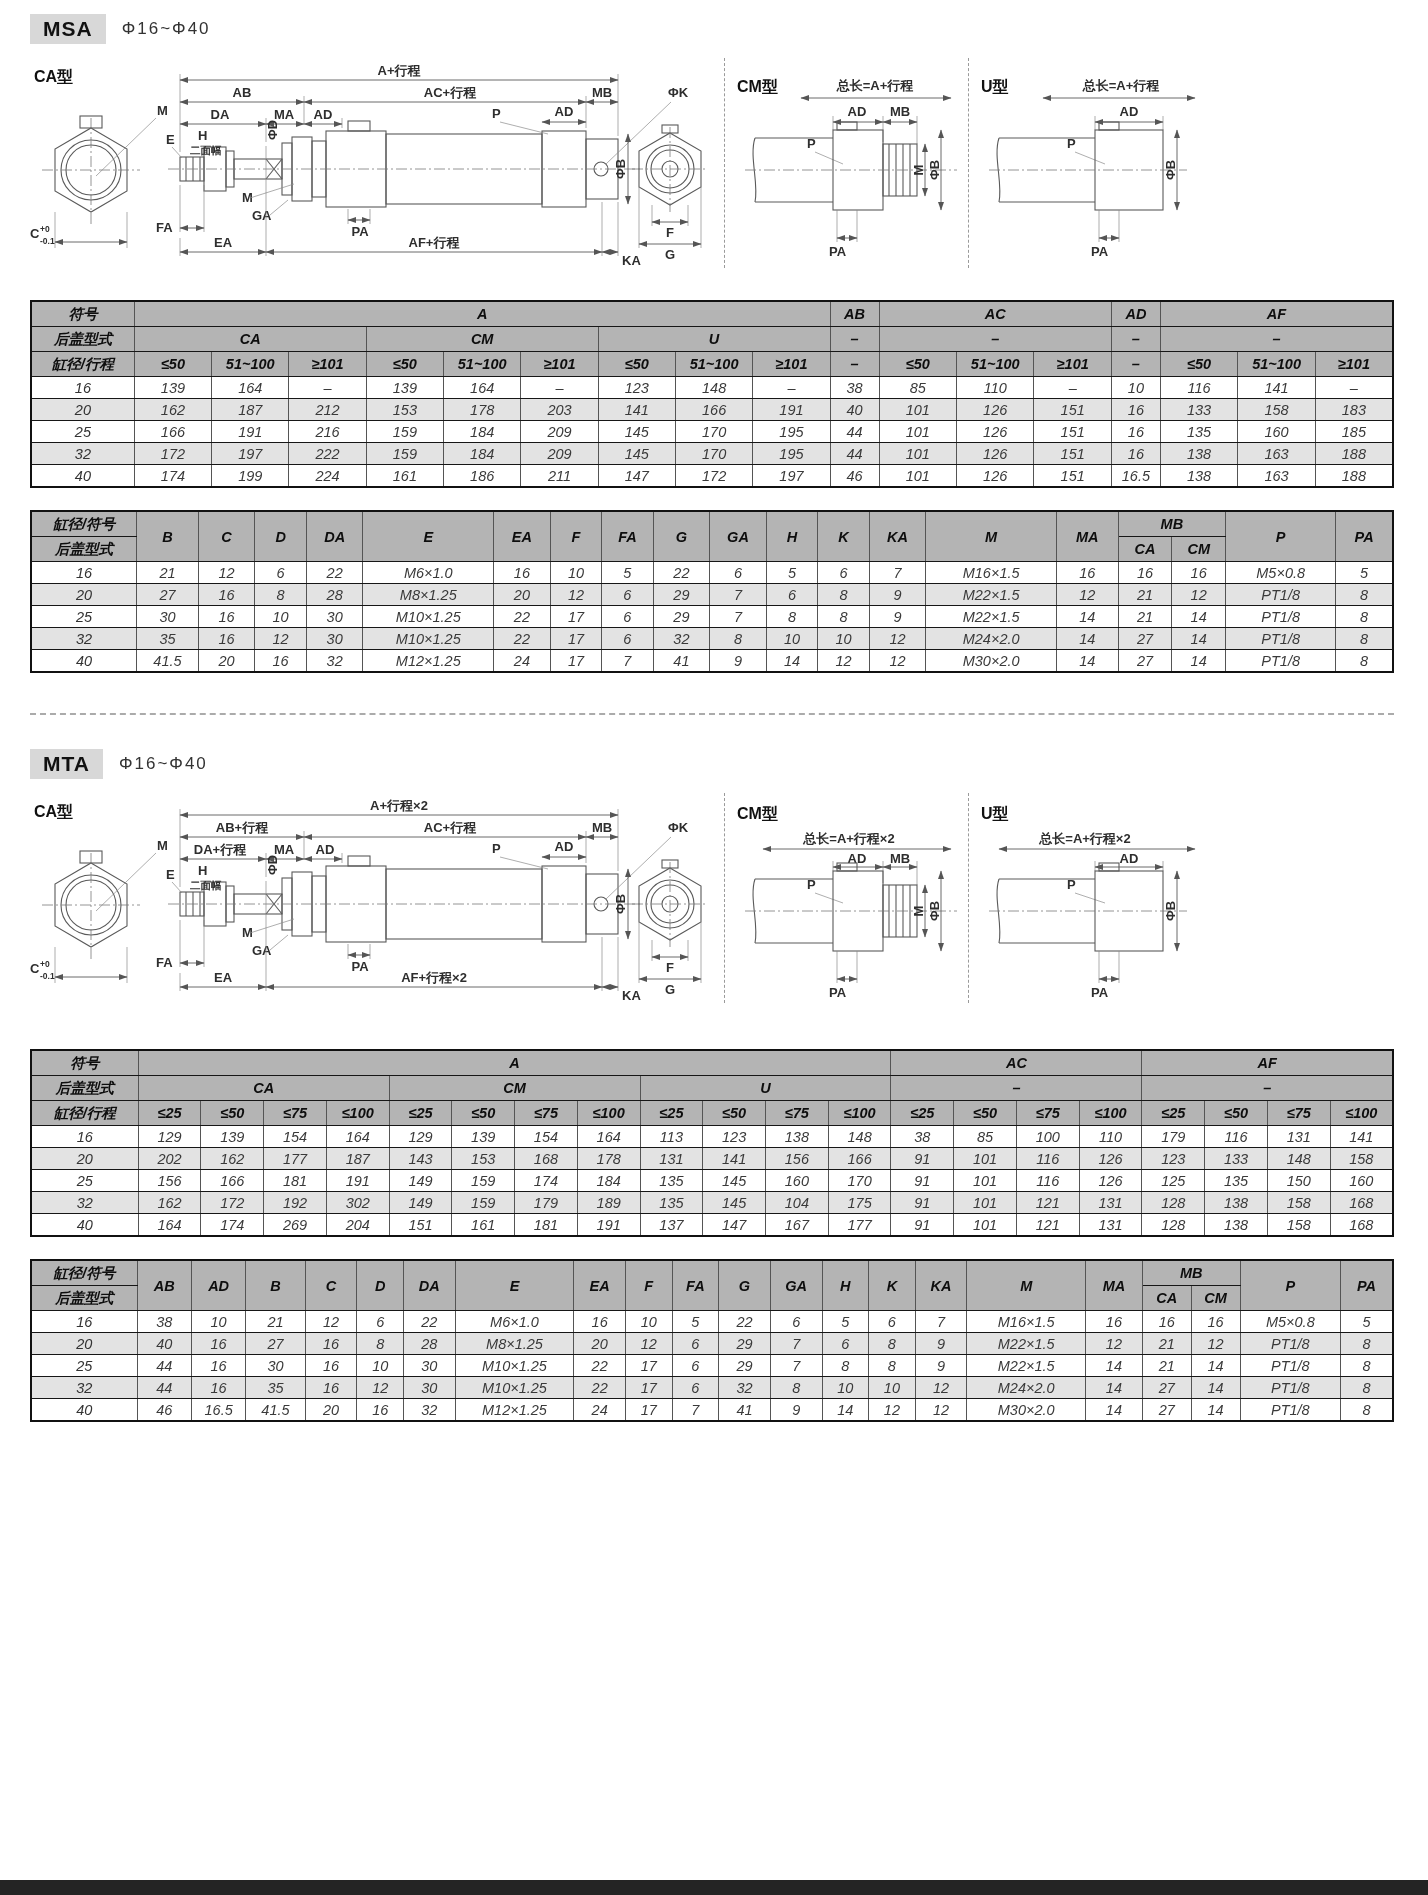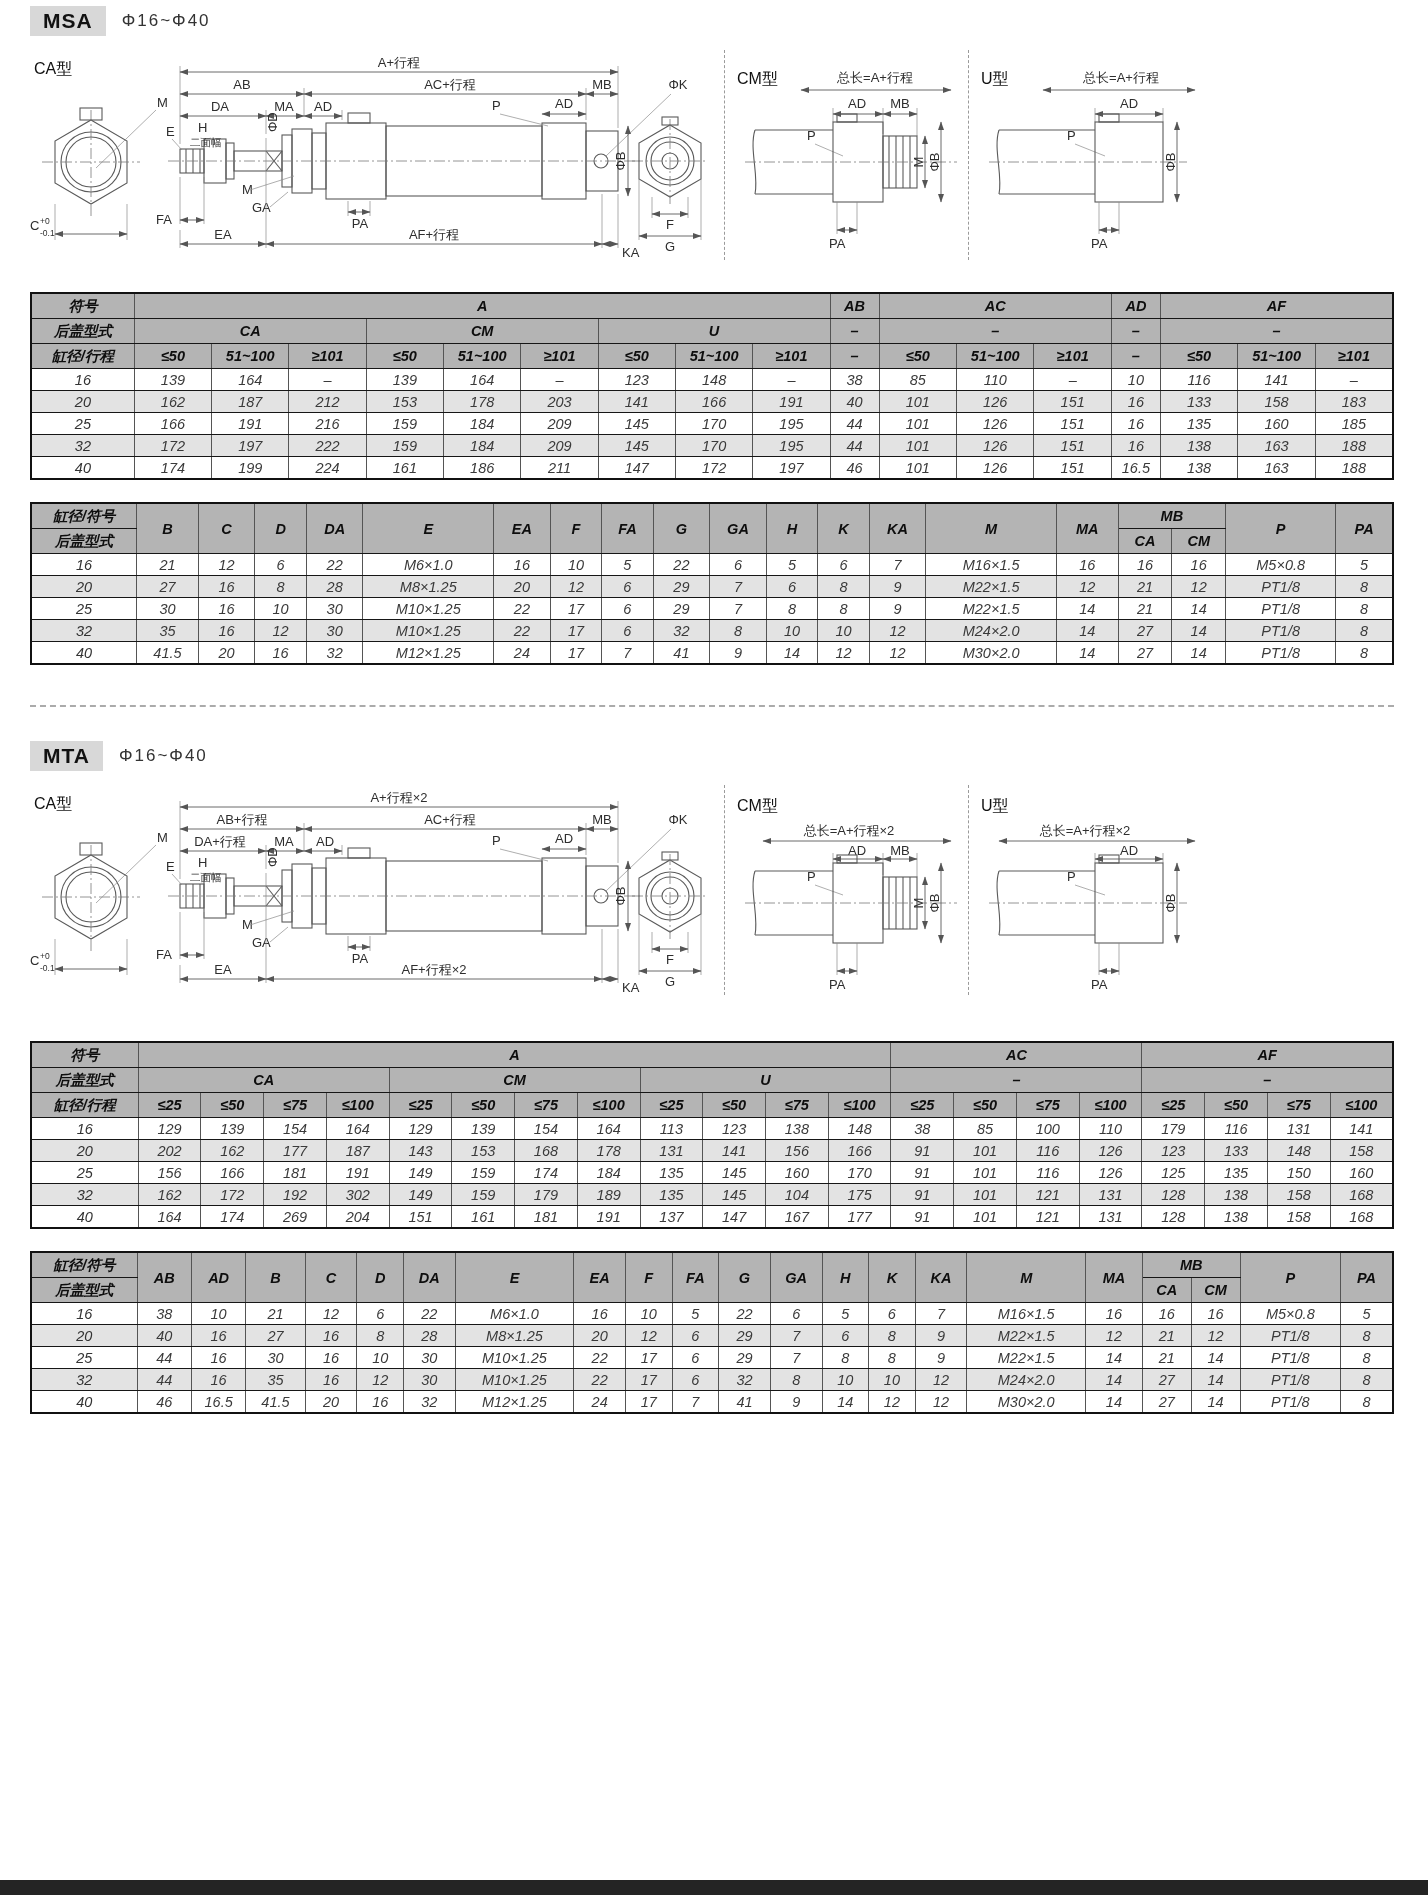--- a/index.html
+++ b/index.html
@@ -4,7 +4,7 @@
 <style>
   html,body{margin:0;padding:0;background:#fff;}
   body{width:1428px;height:1895px;position:relative;font-family:"Liberation Sans",sans-serif;color:#222;}
-  .content{padding:2px 34px 0 30px;}
+  .content{padding:10px 34px 0 30px;}
   .section-header{display:flex;align-items:center;gap:16px;margin:4px 0 8px;}
   .badge{background:#d8d8d8;color:#111;font-weight:bold;font-size:21px;padding:3px 13px;letter-spacing:1px;}
   .range{font-size:17px;color:#333;letter-spacing:2px;}

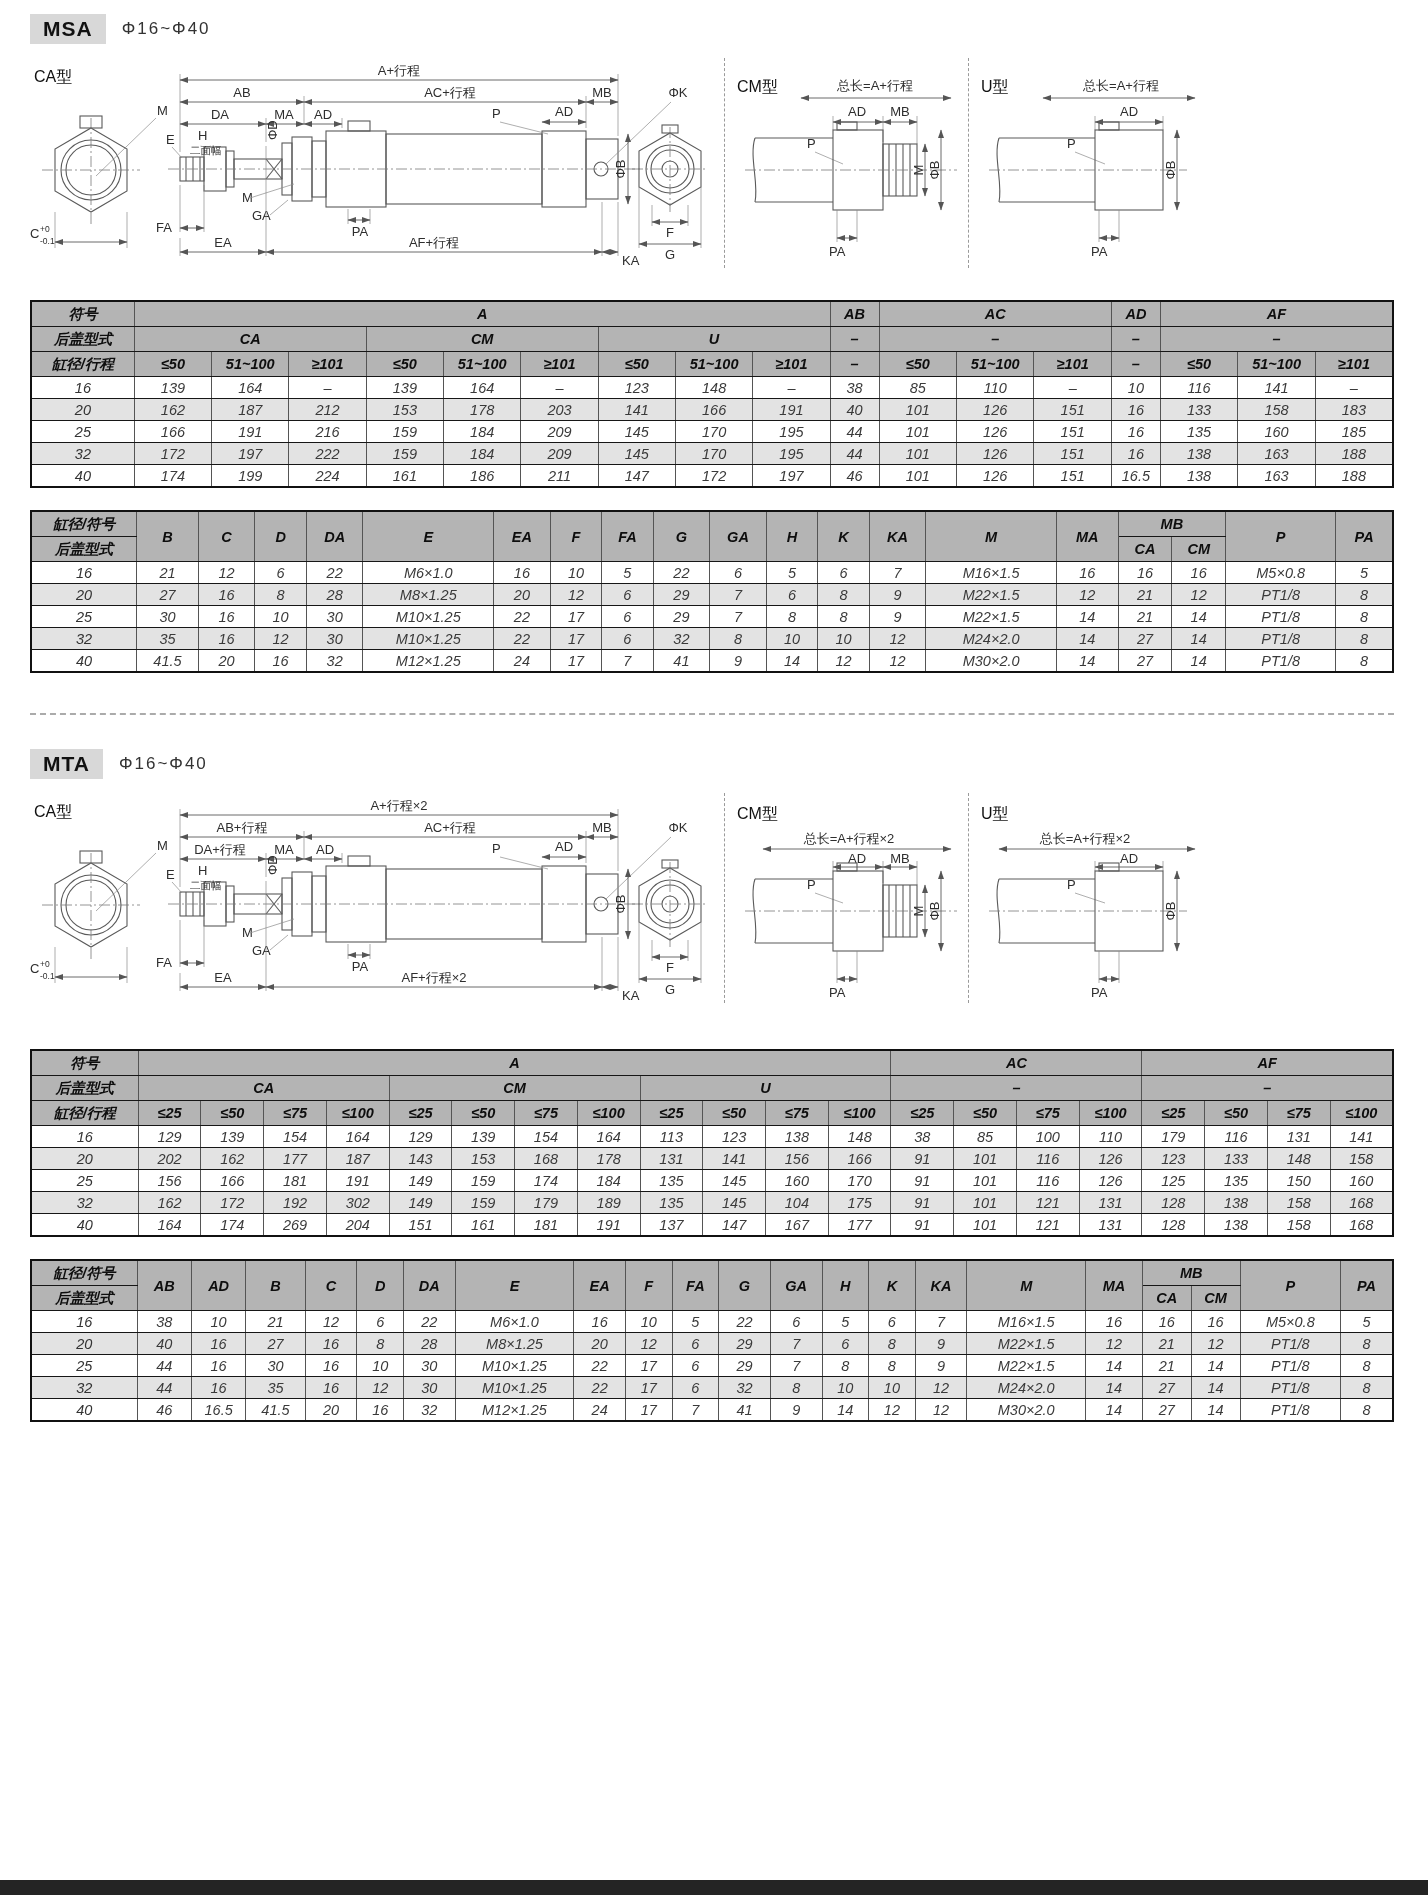--- a/index.html
+++ b/index.html
@@ -8,7 +8,7 @@
   .section-header{display:flex;align-items:center;gap:16px;margin:4px 0 8px;}
   .badge{background:#d8d8d8;color:#111;font-weight:bold;font-size:21px;padding:3px 13px;letter-spacing:1px;}
   .range{font-size:17px;color:#333;letter-spacing:2px;}
-  .drawings{display:flex;align-items:flex-start;margin:8px 0 26px;}
+  .drawings{display:flex;align-items:flex-start;margin:8px 0 26px;font-weight:bold;}
   .vsep{border-left:1px dashed #9a9a9a;align-self:stretch;margin:6px 4px;}
   .hdivider{border:none;border-top:2px dashed #ababab;margin:40px 0 34px;}
   .tablewrap{margin:0 0 22px;font-style:italic;}

